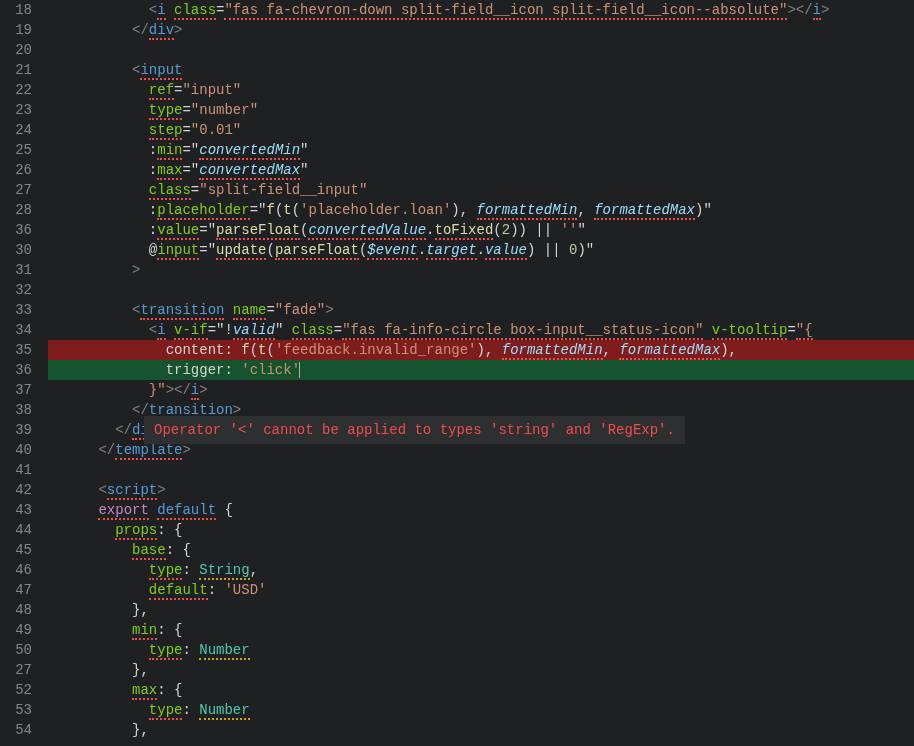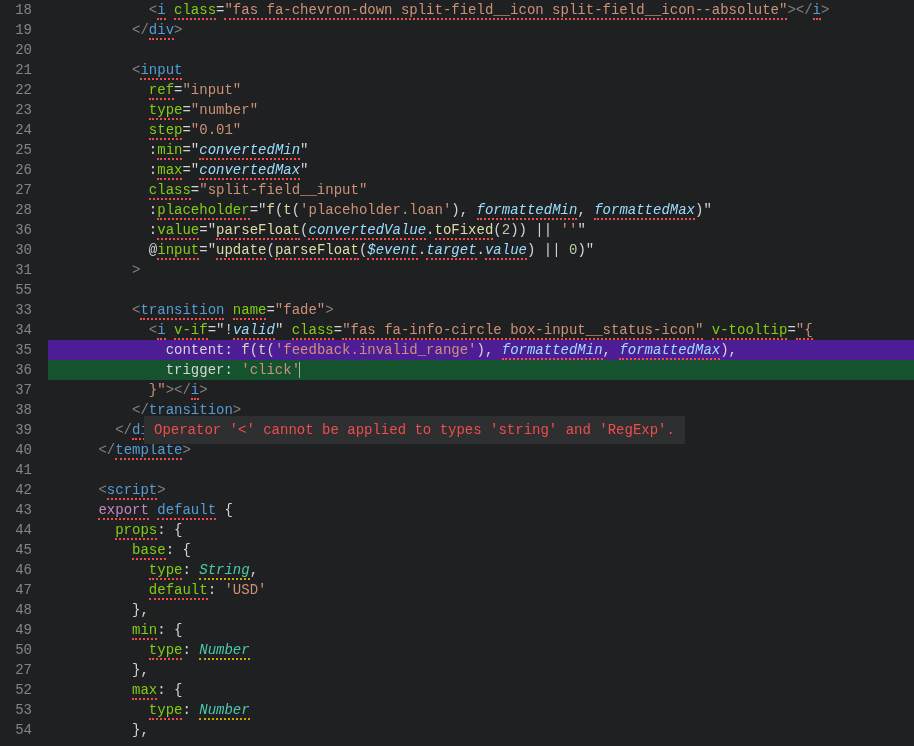--- a/index.html
+++ b/index.html
@@ -94,7 +94,7 @@
       <div class="ln">36</div>
       <div class="ln">30</div>
       <div class="ln">31</div>
-      <div class="ln">55</div>
+      <div class="ln">32</div>
       <div class="ln">33</div>
       <div class="ln">34</div>
       <div class="ln">35</div>

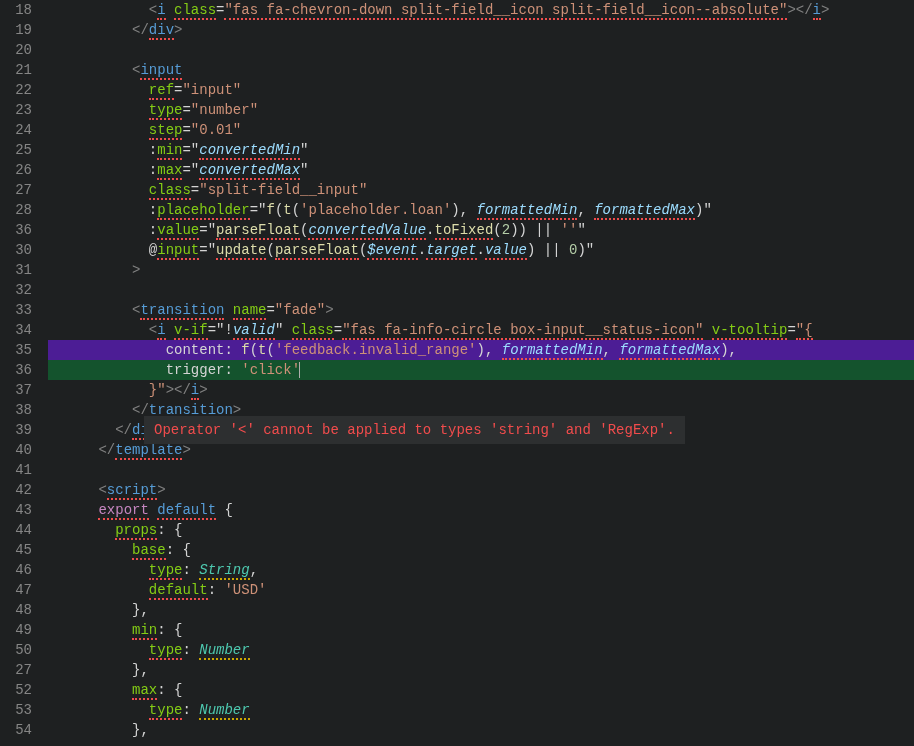--- a/index.html
+++ b/index.html
@@ -36,7 +36,7 @@
   .code-line {
     height: 20px;
   }
-  .hl-line-35 { background: #4c1d95; }
+  .hl-line-35 { background: #7f1d1d; }
   .hl-line-36 { background: #14532d; }
 
   

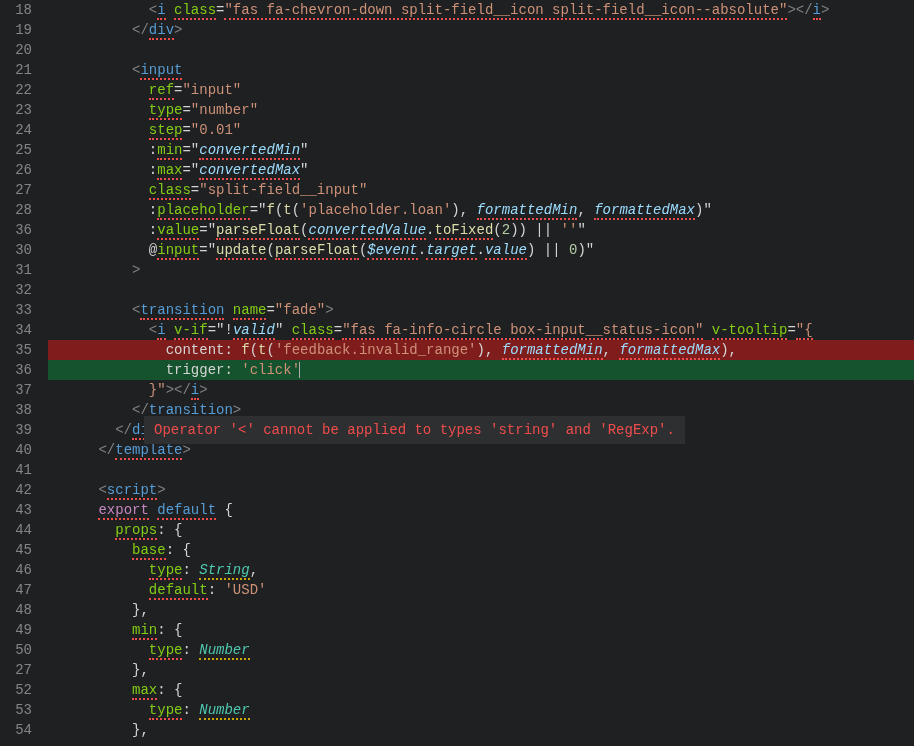--- a/index.html
+++ b/index.html
@@ -48,7 +48,7 @@
   .num      { color: #b5cea8; }   
   .val      { color: #9cdcfe; font-style: italic; }   
   .kw       { color: #c586c0; }   
-  .type     { color: #4ec9b0; font-style: italic; } 
+  .type     { color: #4ec9b0; } 
   .plain    { color: #d4d4d4; }
 
   

